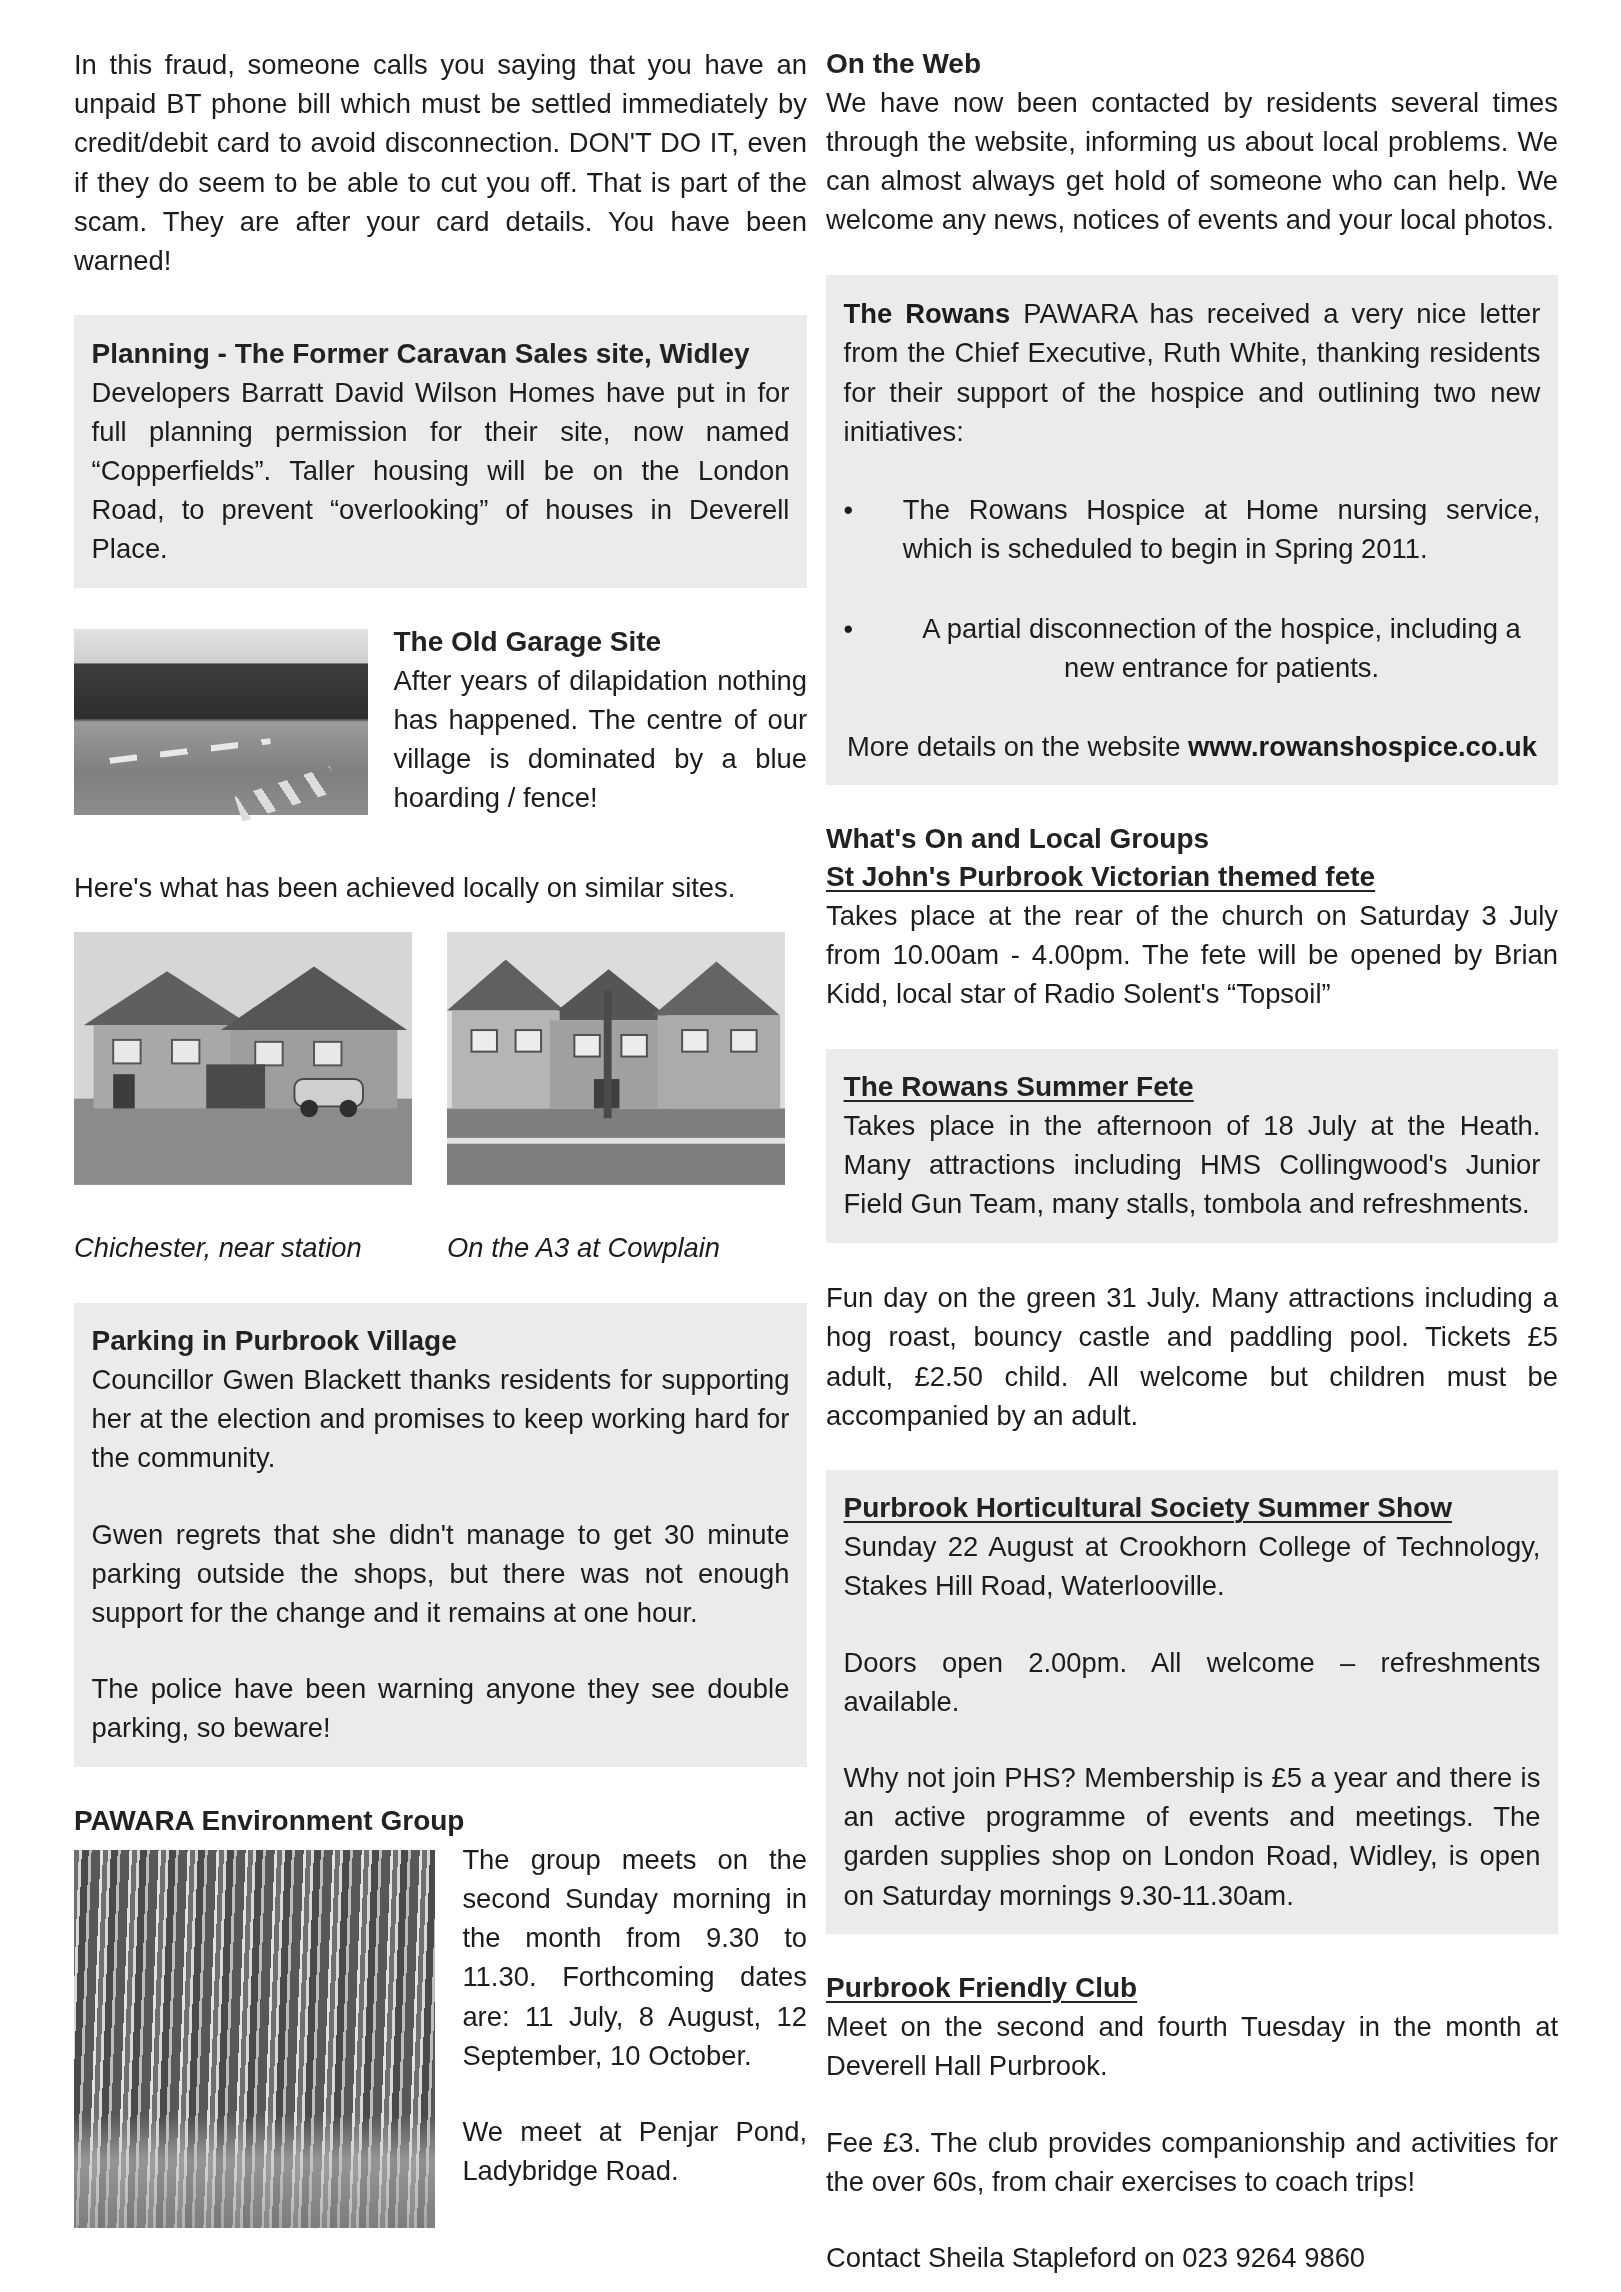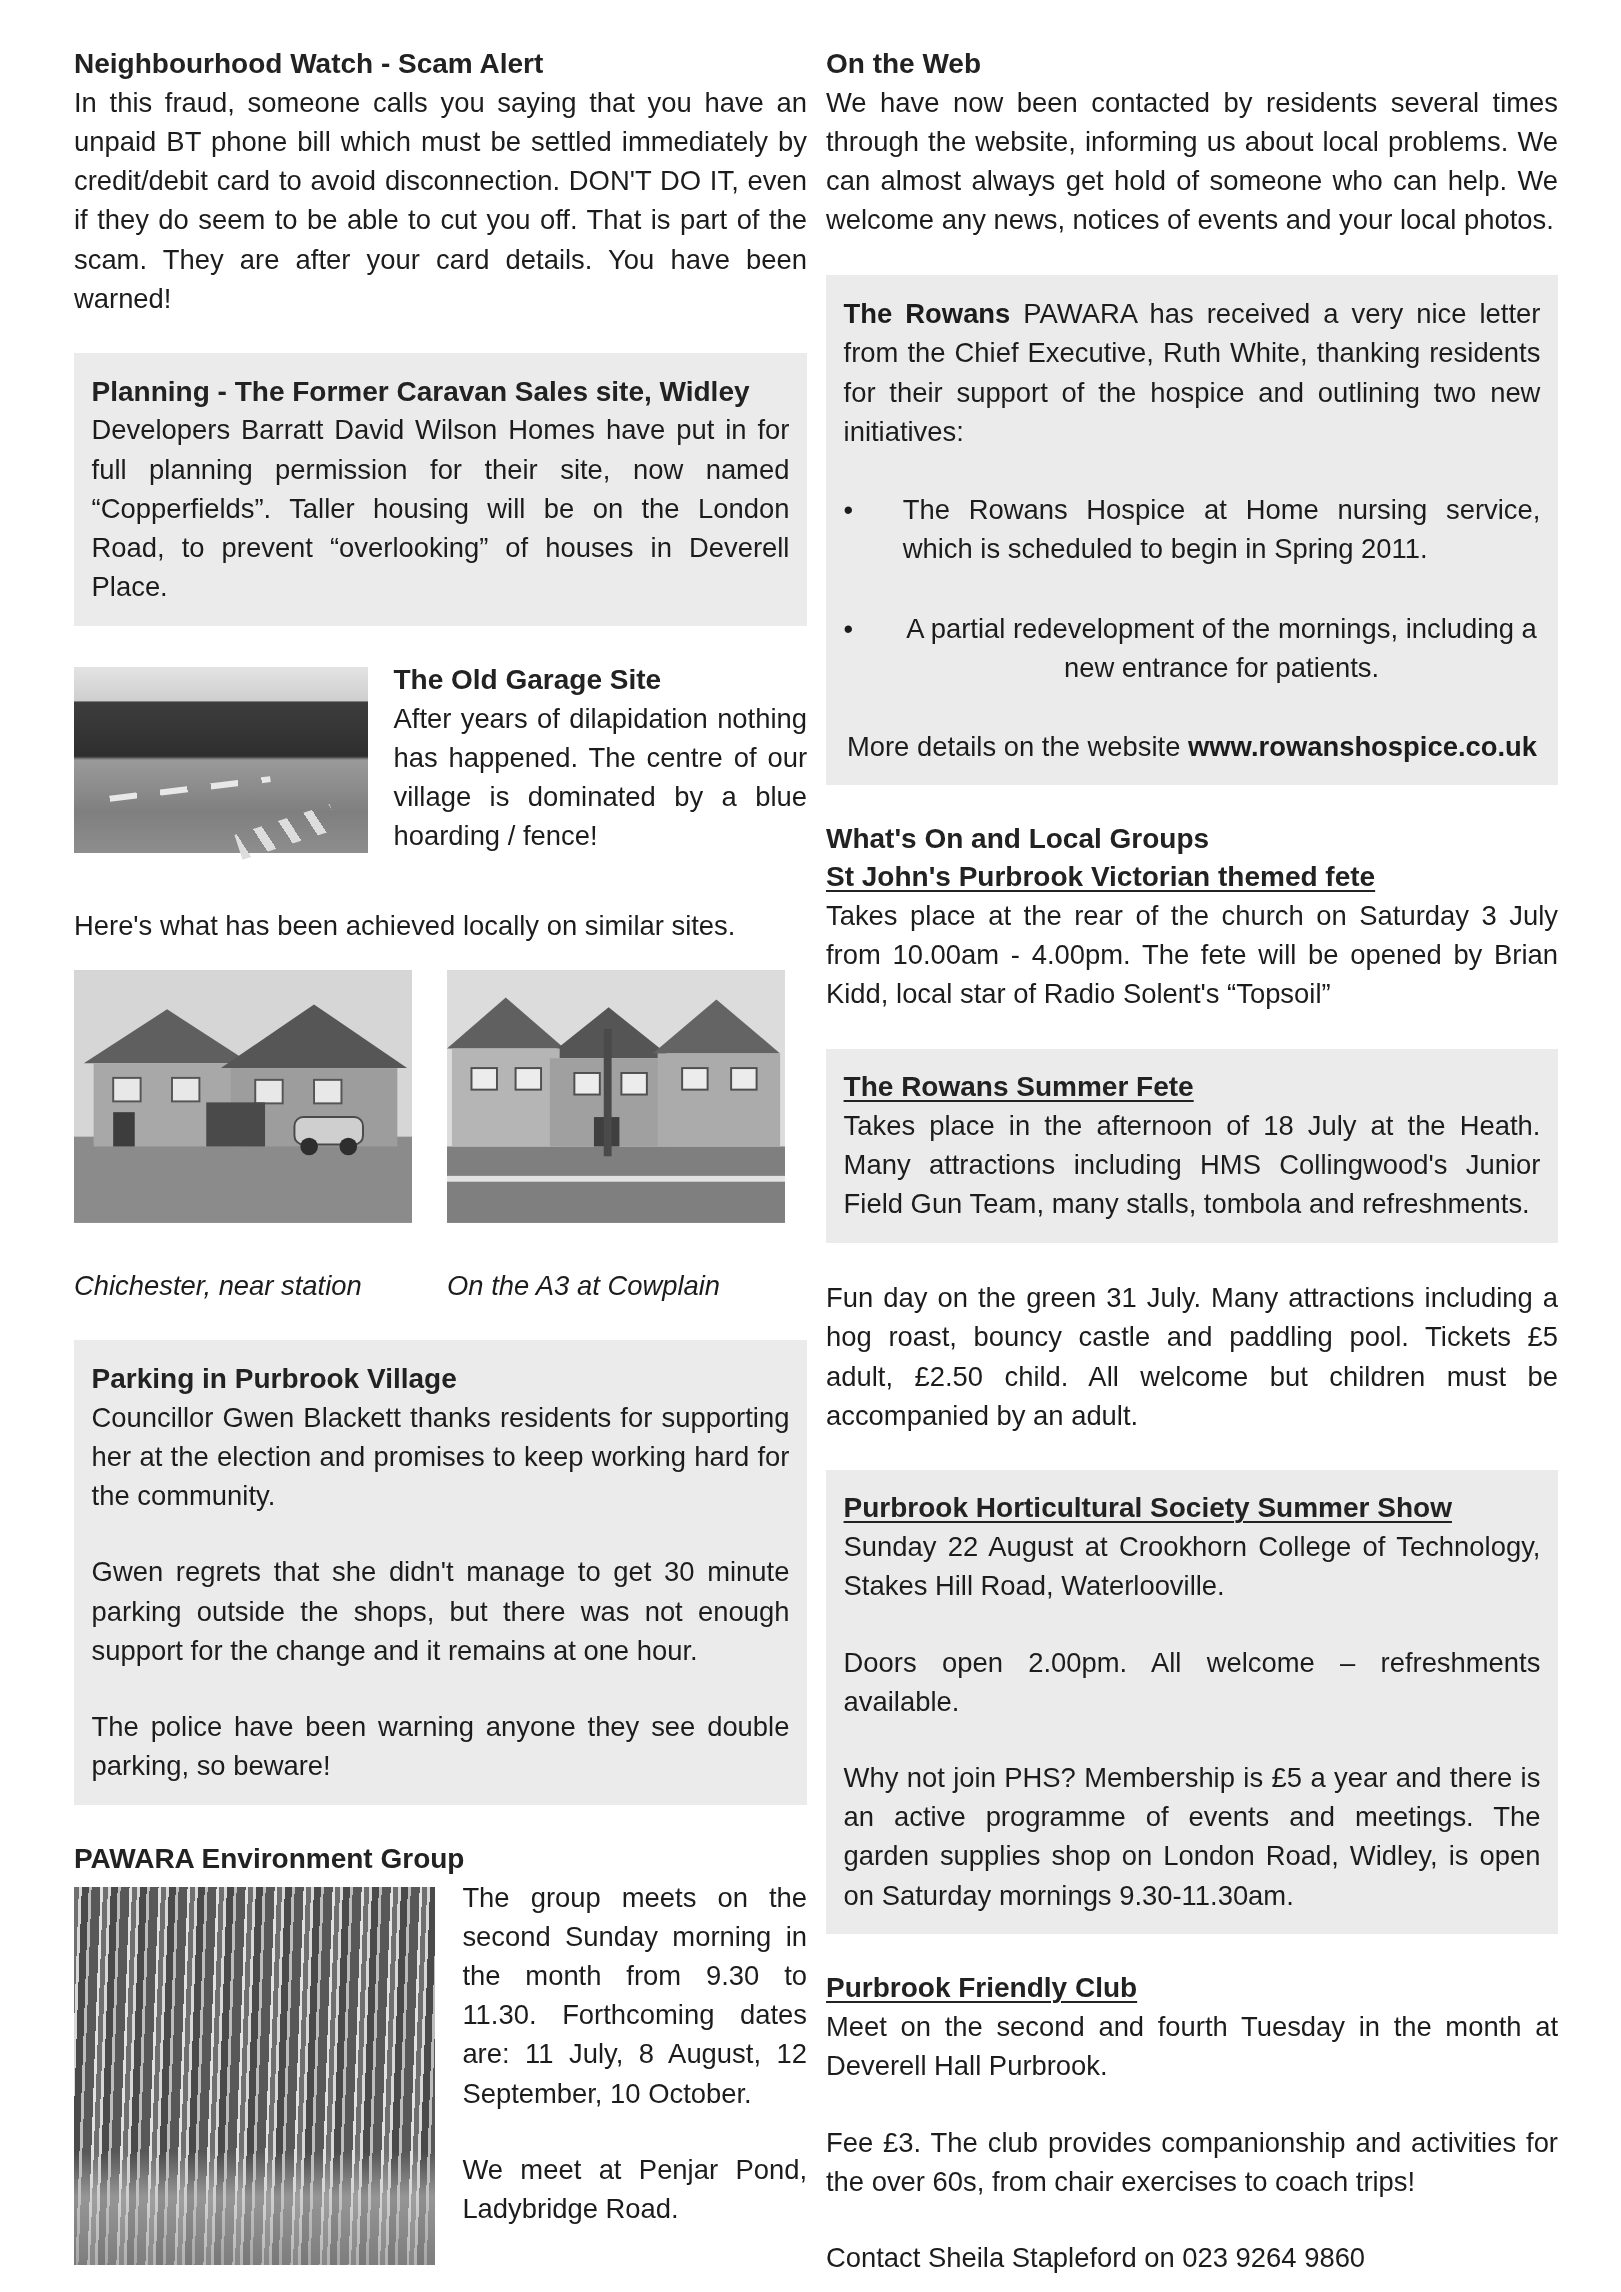--- a/index.html
+++ b/index.html
@@ -70,7 +70,6 @@
   <div class="col" id="col-left">
 
     <div class="sec">
-      <h3>Neighbourhood Watch - Scam Alert</h3>
       <p>In this fraud, someone calls you saying that you have an unpaid BT phone bill which must be settled immediately by credit/debit card to avoid disconnection.  DON'T DO IT, even if they do seem to be able to cut you off.  That is part of the scam.  They are after your card details. You have been warned!</p>
     </div>
 

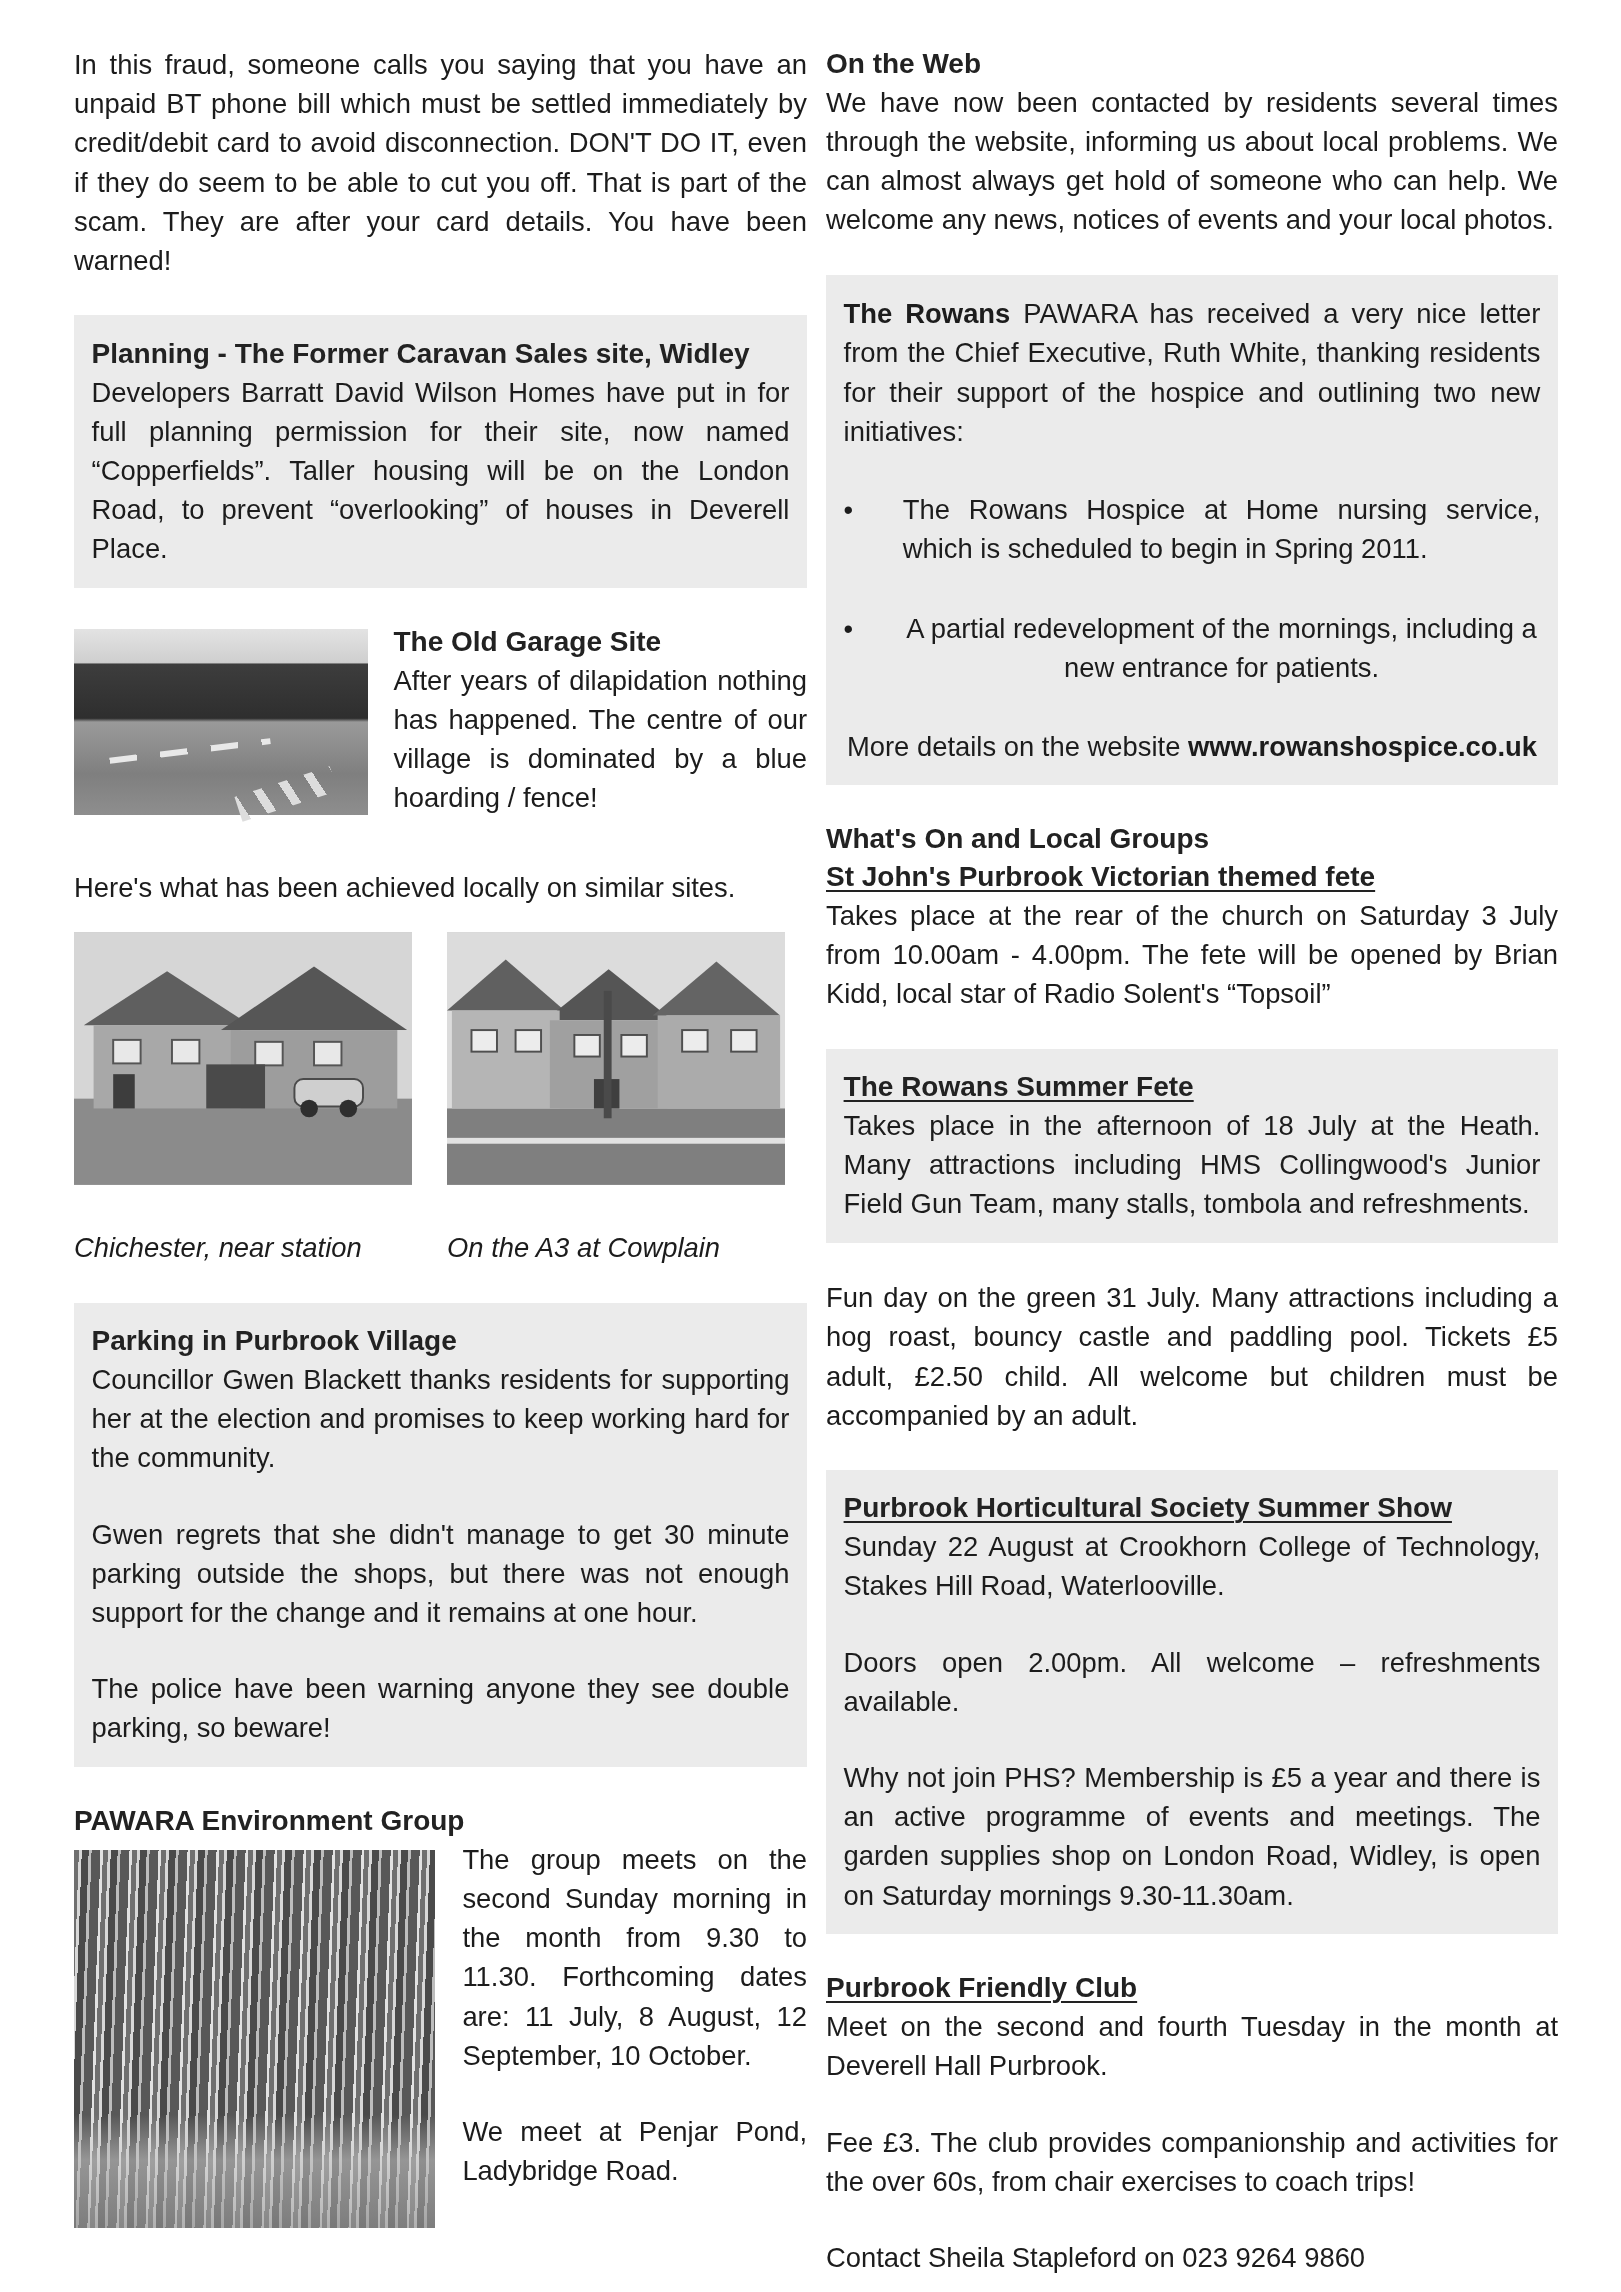--- a/index.html
+++ b/index.html
@@ -172,7 +172,7 @@
         </li>
         <li>
           <span class="dot">•</span>
-          <p style="text-align:center;">A partial redevelopment of the mornings, including a new entrance for patients.</p>
+          <p style="text-align:center;">A partial disconnection of the hospice, including a new entrance for patients.</p>
         </li>
       </ul>
       <p class="more" style="text-align:center;"><span>More details on the website </span><span class="inline-head">www.rowanshospice.co.uk</span></p>

